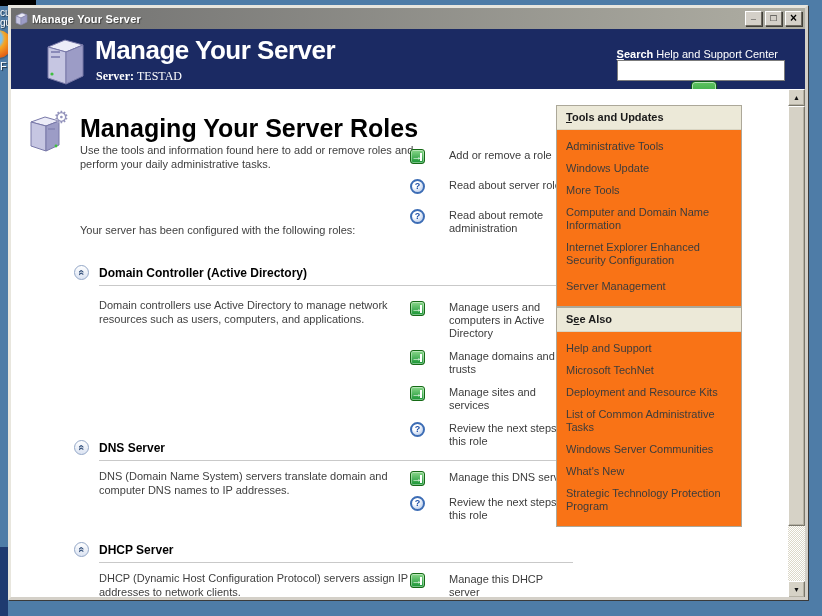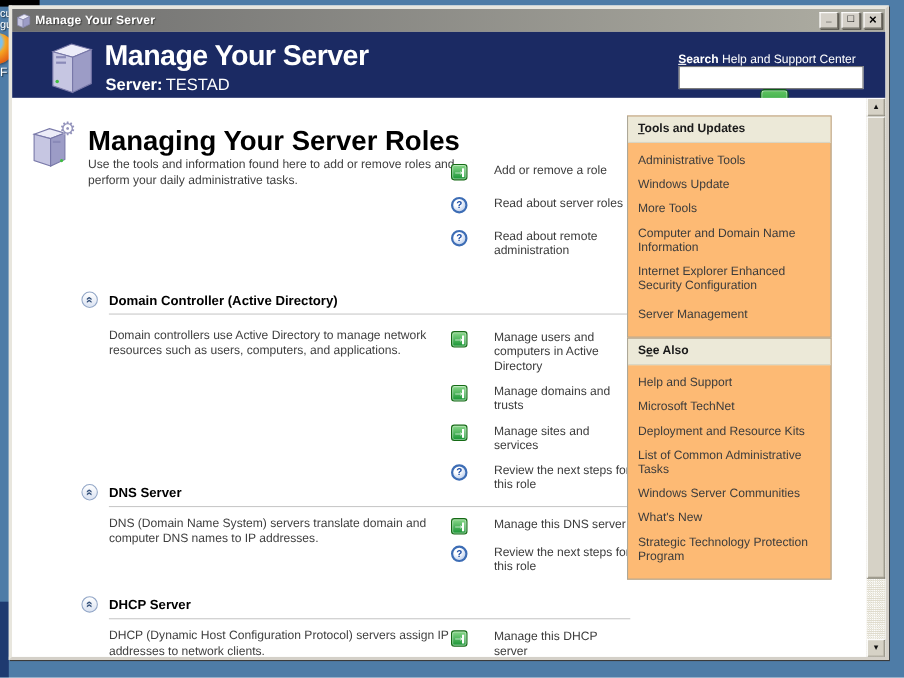--- a/index.html
+++ b/index.html
@@ -37,7 +37,7 @@
   .hdr { position:relative; height:60px; background:#1B2A63; }
   .hdr-icon { position:absolute; left:30px; top:7px; }
   .hdr-title { position:absolute; left:84px; top:6px; color:#fff; font-size:26px; font-weight:bold; letter-spacing:-.5px; }
-  .hdr-server { position:absolute; left:85px; top:40px; color:#fff; font-size:15px; }
+  .hdr-server { position:absolute; left:85px; top:40px; color:#fff; font-size:12px;font-family:Liberation Serif, serif; }
   .hdr-server b { margin-right:3px; }
   .search { position:absolute; right:20px; top:19px; display:flex; align-items:center;flex-direction:column; }
   .search-label { color:#fff; font-size:11px; margin-right:7px; white-space:nowrap; }

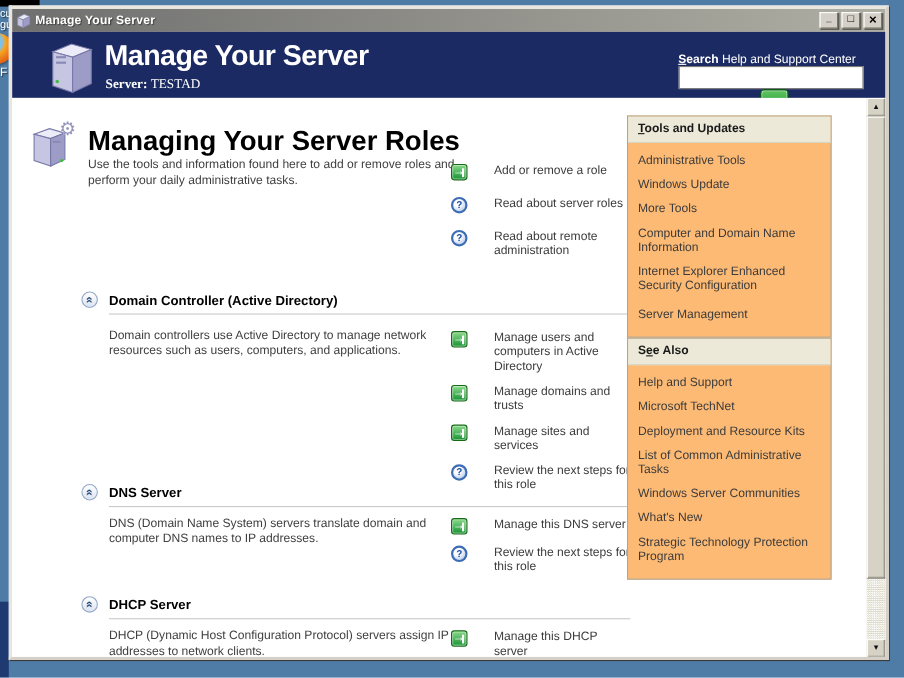--- a/index.html
+++ b/index.html
@@ -87,7 +87,7 @@
   .sec2 { top:453px; } .sec2 .sec-desc { top:29px; width:318px; } .sec2 .sec-links { top:31px; }
 
   
-  .panel { position:absolute; left:559px; width:186px; border:1px solid #ACA899; background:#fdba74; }
+  .panel { position:absolute; left:545px; width:186px; border:1px solid #ACA899; background:#f97316; }
   .panel0 { top:16px; } .panel1 { top:218px; }
   .panel-header { background:#ECE9D8; font-size:11px; font-weight:bold; color:#1a1a1a; padding:5px 9px 6px; border-bottom:1px solid #D9D5C3; }
   .panel-body { padding:10px 9px 4px; }

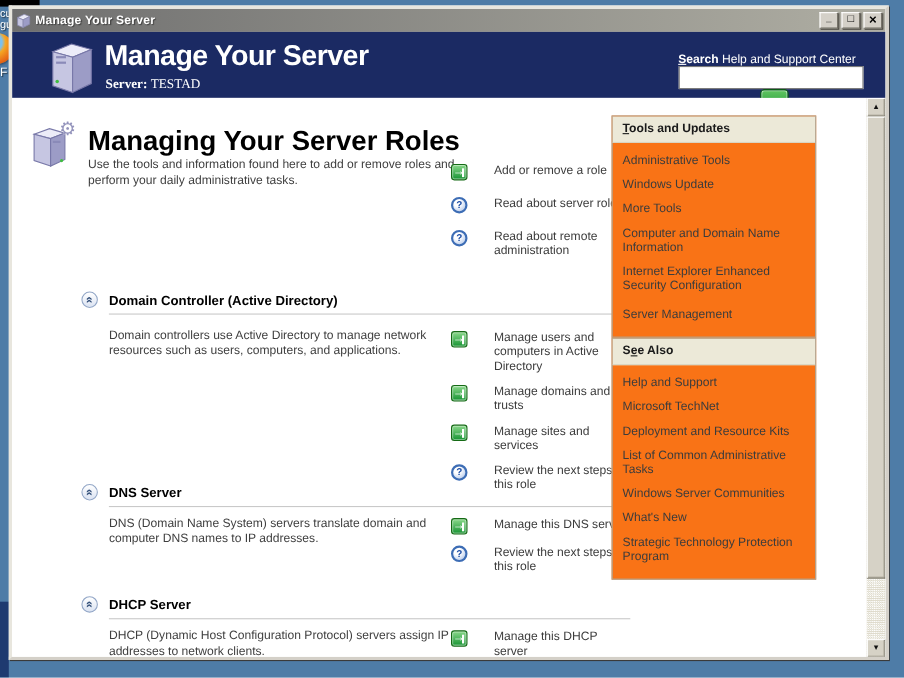--- a/index.html
+++ b/index.html
@@ -188,6 +188,7 @@
       </div>
     </div>
 
+    <div class="configured">Your server has been configured with the following roles:</div>
 
     <div class="section sec0">
       <span class="chevron-icon"></span>

